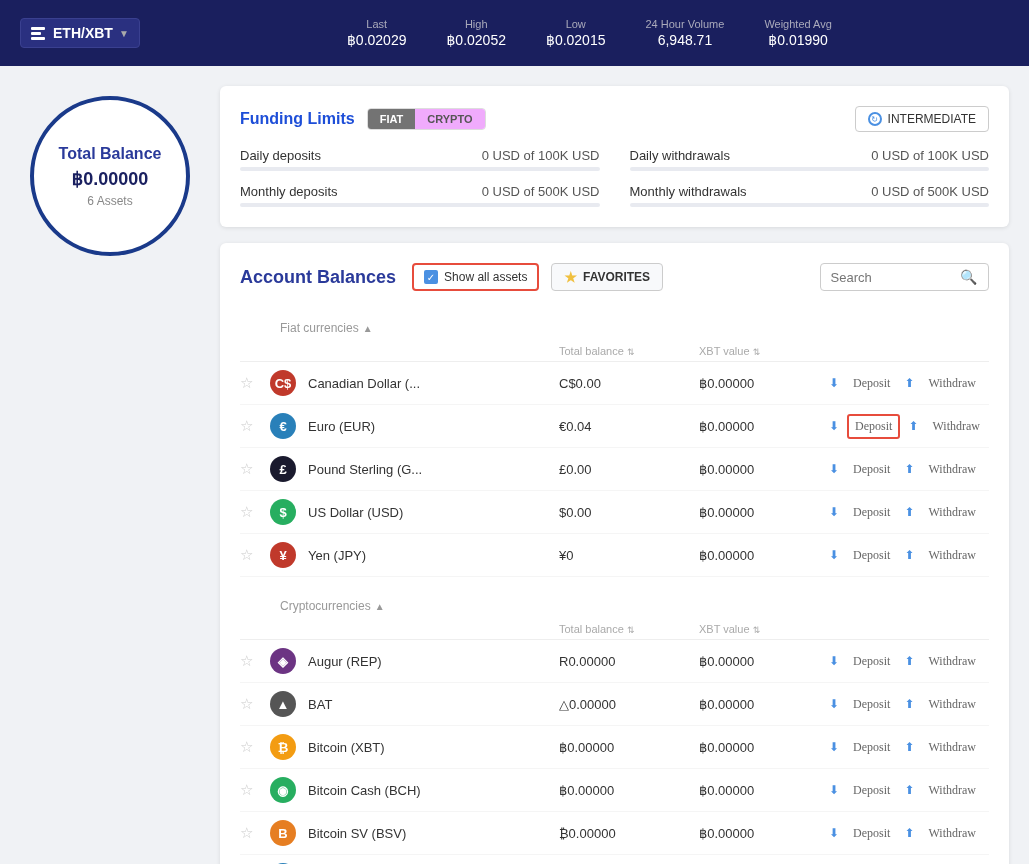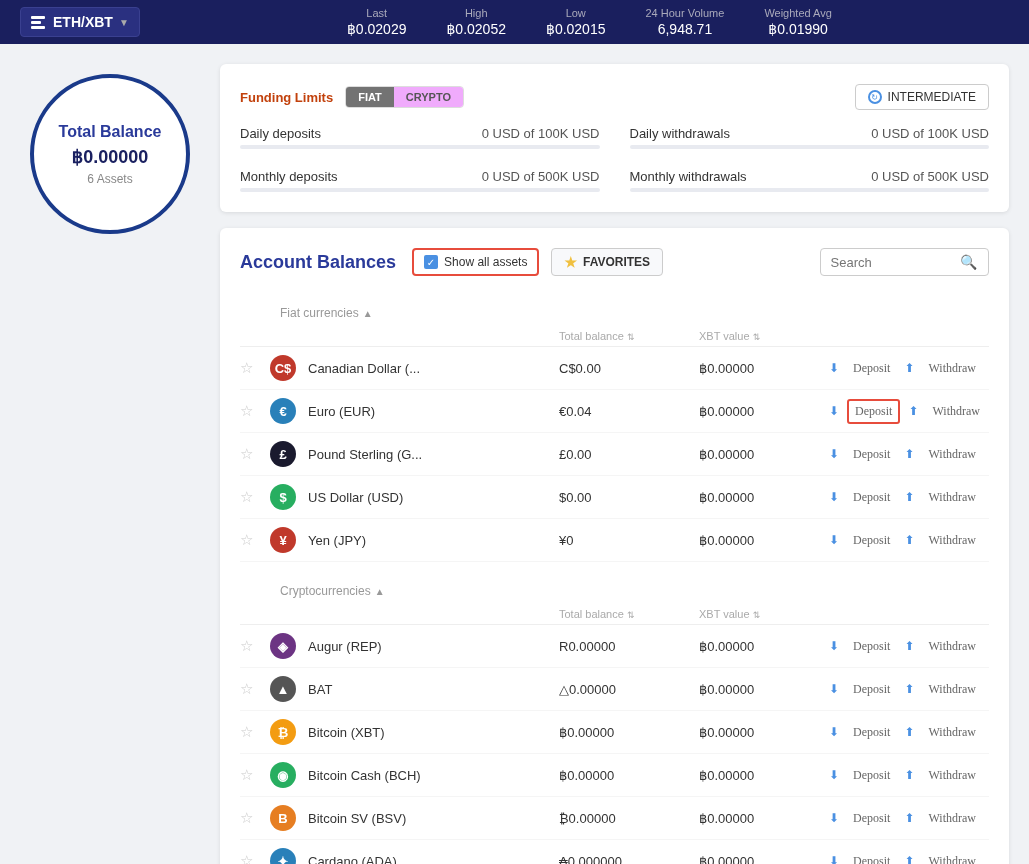--- a/index.html
+++ b/index.html
@@ -12,7 +12,7 @@
       display: flex;
       align-items: center;
       padding: 0 20px;
-      height: 44px;
+      height: 66px;
     }
     .pair-selector {
       display: flex;

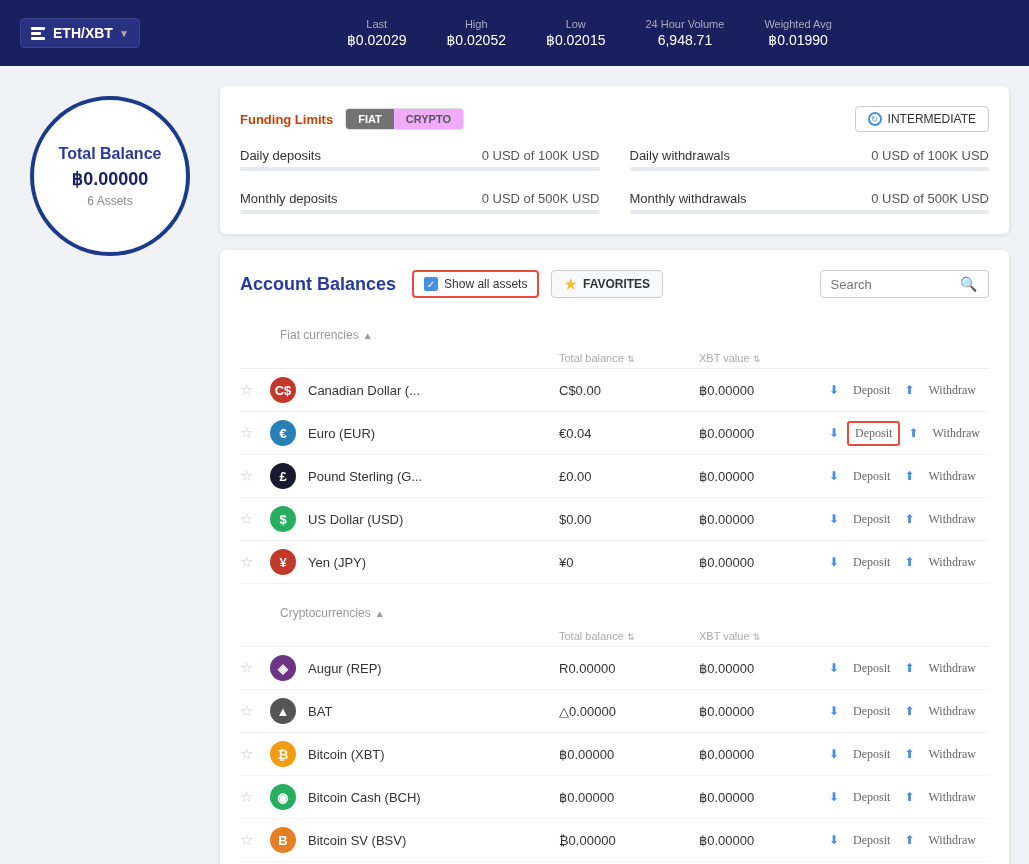--- a/index.html
+++ b/index.html
@@ -128,9 +128,9 @@
       gap: 12px;
     }
     .funding-title {
-      font-size: 13px;
+      font-size: 16px;
       font-weight: bold;
-      color: #c2410c;
+      color: #1d4ed8;
     }
     .tab-group {
       display: flex;

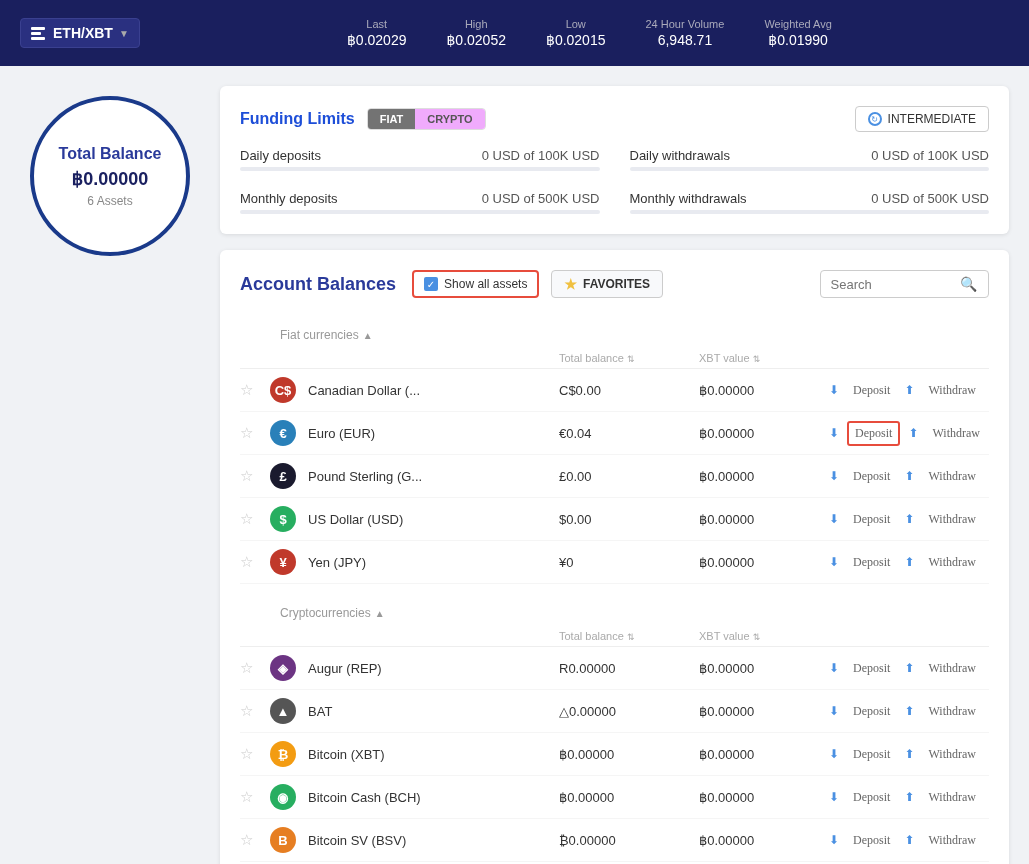--- a/index.html
+++ b/index.html
@@ -178,7 +178,7 @@
     .funding-grid {
       display: grid;
       grid-template-columns: 1fr 1fr;
-      gap: 20px 30px;
+      gap: 13px 30px;
     }
     .funding-row {
       display: flex;

